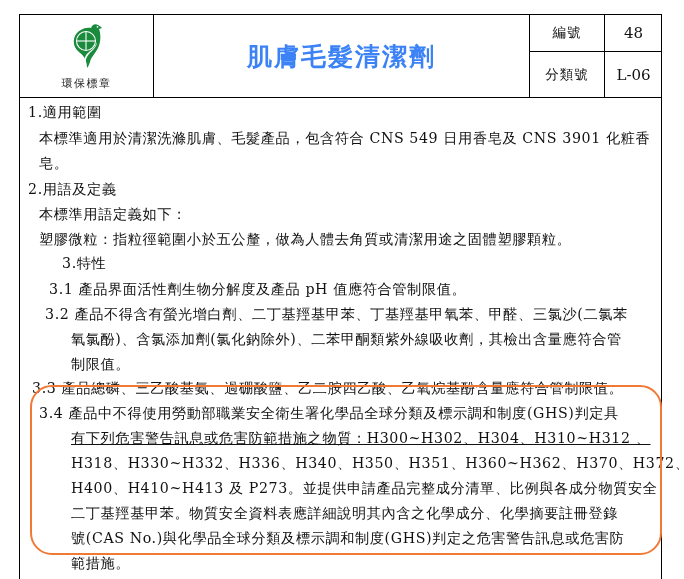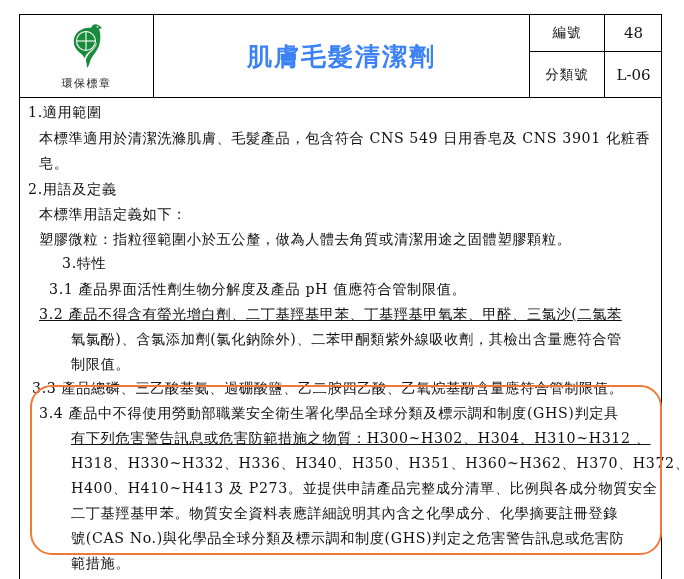--- a/index.html
+++ b/index.html
@@ -148,7 +148,7 @@
     <div class="line" style="left:19px; top:131px;">塑膠微粒：指粒徑範圍小於五公釐，做為人體去角質或清潔用途之固體塑膠顆粒。</div>
     <div class="line" style="left:8px; top:155px;margin-left:34px;">3.特性</div>
     <div class="line" style="left:1px; top:181px;margin-left:28px;">3.1 產品界面活性劑生物分解度及產品 pH 值應符合管制限值。</div>
-    <div class="line" style="left:19px; top:206px;text-decoration:underline;">3.2 產品不得含有螢光增白劑、二丁基羥基甲苯、丁基羥基甲氧苯、甲醛、三氯沙(二氯苯</div>
+    <div class="line" style="left:25px; top:206px;">3.2 產品不得含有螢光增白劑、二丁基羥基甲苯、丁基羥基甲氧苯、甲醛、三氯沙(二氯苯</div>
     <div class="line" style="left:51px; top:231px;">氧氯酚)、含氯添加劑(氯化鈉除外)、二苯甲酮類紫外線吸收劑，其檢出含量應符合管</div>
     <div class="line" style="left:51px; top:256px;">制限值。</div>
     <div class="line" style="left:12px; top:280px;">3.3 產品總磷、三乙酸基氨、過硼酸鹽、乙二胺四乙酸、乙氧烷基酚含量應符合管制限值。</div>

